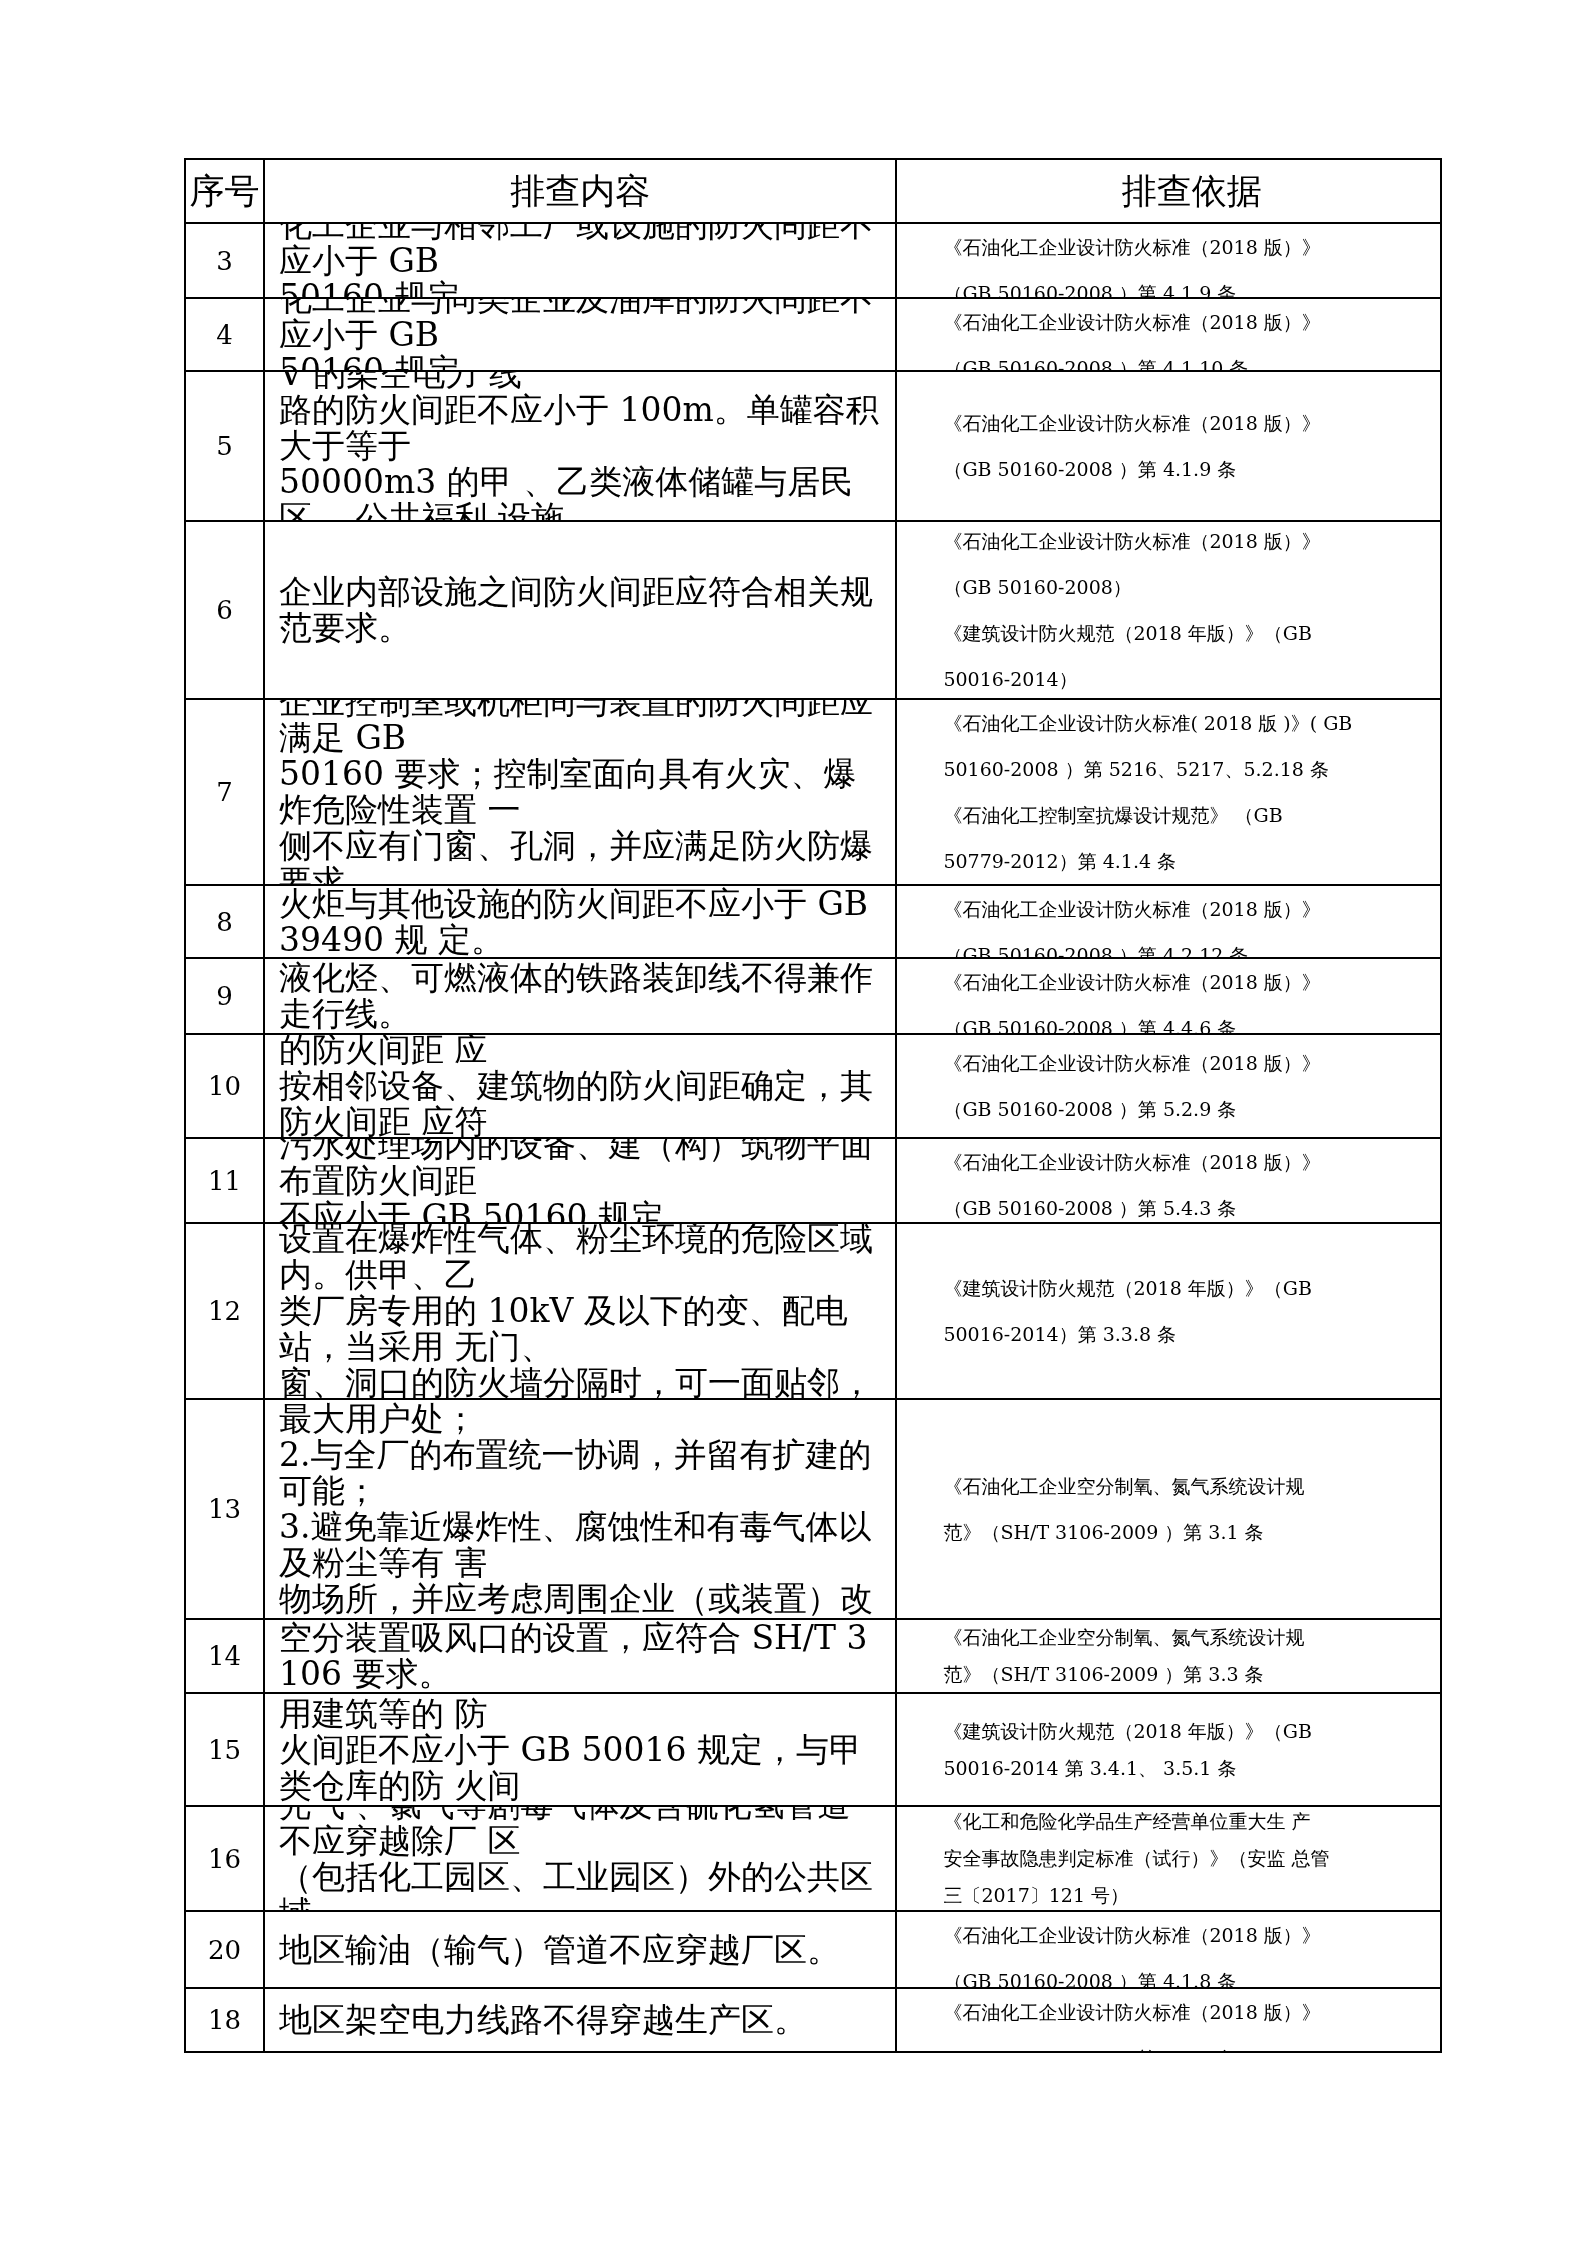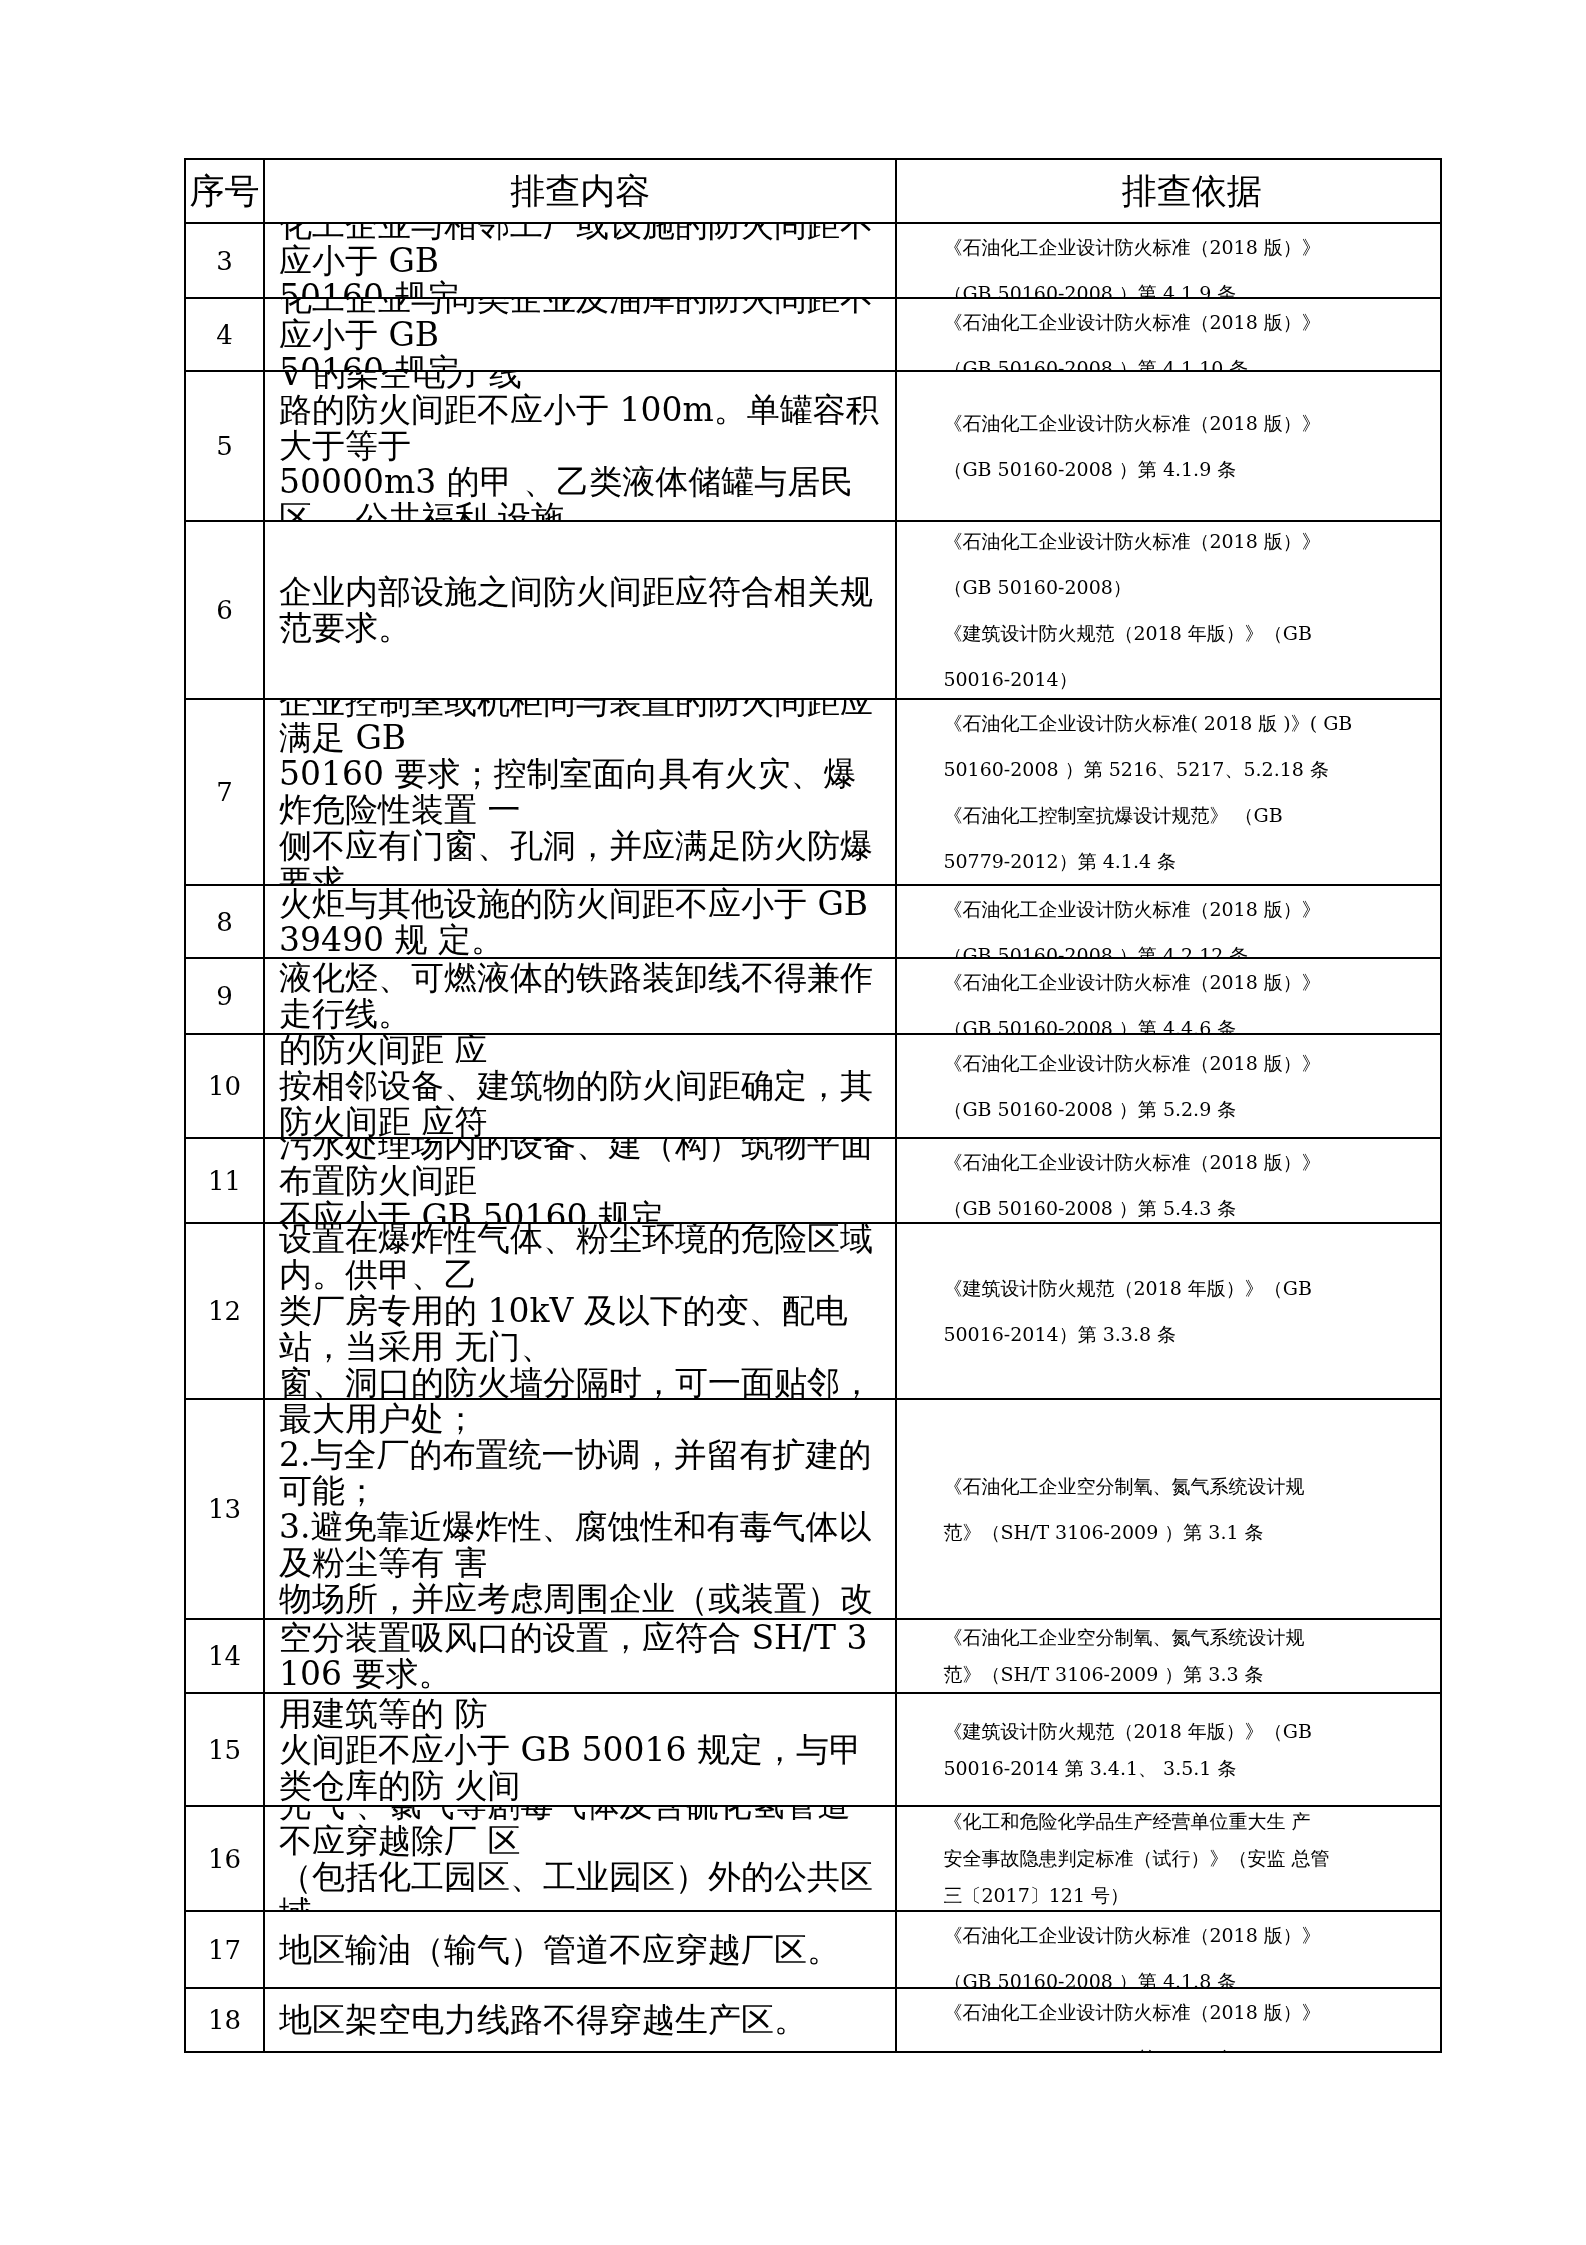--- a/index.html
+++ b/index.html
@@ -261,7 +261,7 @@
 
   <div class="trow" style="height:75px">
     <div class="td col-num">
-        <span class="cell-text">17</span>
+        <span class="cell-text">20</span>
       </div>
     <div class="td col-content v-mid">
         <span class="cell-text">地区输油（输气）管道不应穿越厂区。</span>

